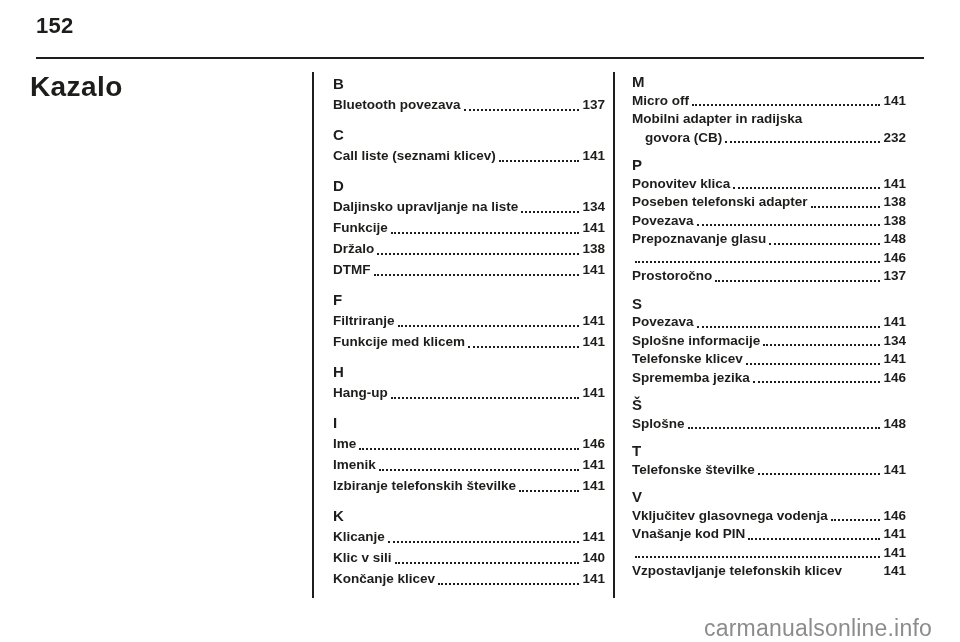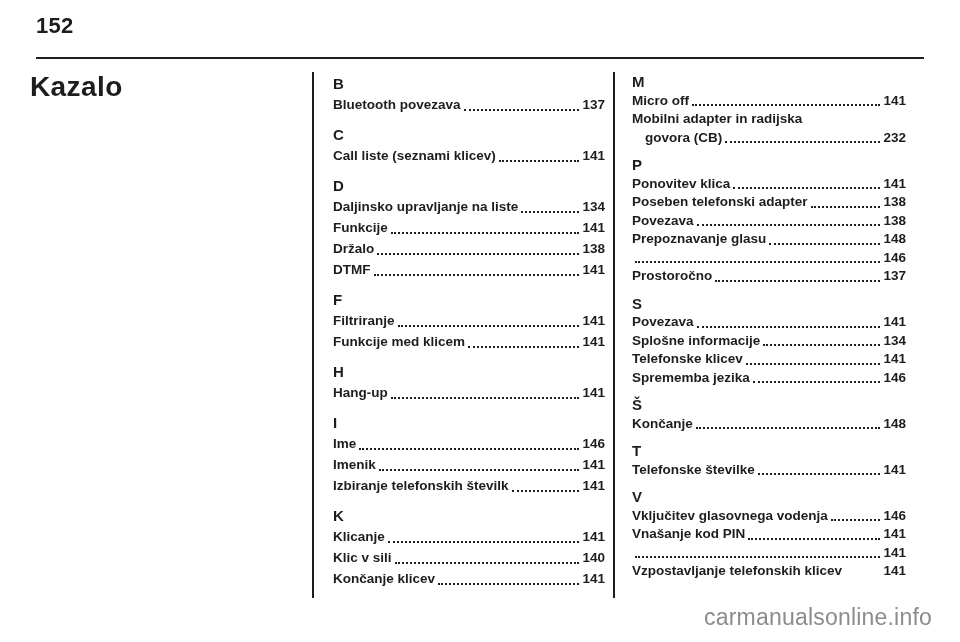--- a/index.html
+++ b/index.html
@@ -270,7 +270,7 @@
         <div class="section">
           <div class="letter">Š</div>
           <div class="row">
-            <span class="lab">Končanje</span>
+            <span class="lab">Splošne</span>
             <span class="leader"></span>
             <span class="num">148</span>
           </div>

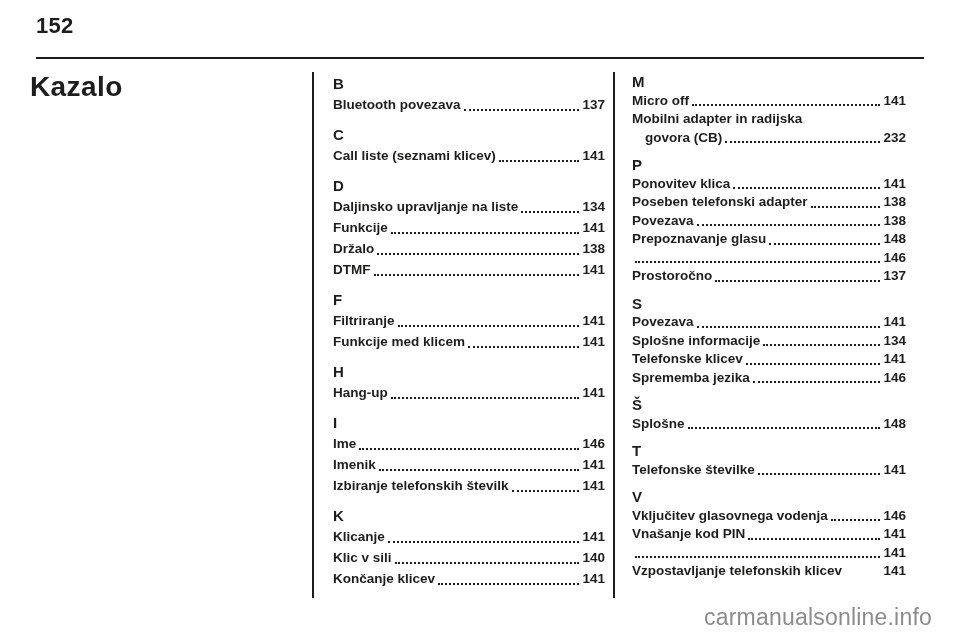--- a/index.html
+++ b/index.html
@@ -170,7 +170,7 @@
             <span class="num">141</span>
           </div>
           <div class="row">
-            <span class="lab">Izbiranje telefonskih številk</span>
+            <span class="lab">Izbiranje telefonskih številke</span>
             <span class="leader"></span>
             <span class="num">141</span>
           </div>

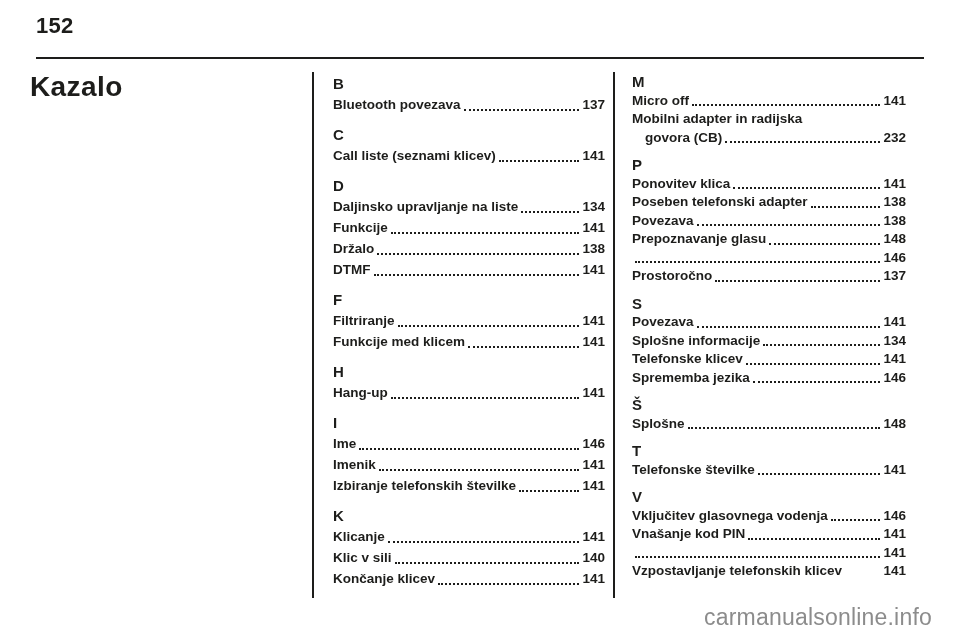--- a/index.html
+++ b/index.html
@@ -76,7 +76,7 @@
 
   .watermark {
     position: absolute;
-    right: 28px; bottom: 11px;
+    right: 28px; bottom: 0;
     font-size: 23px;
     font-weight: 400;
     color: #8c8c8c;

